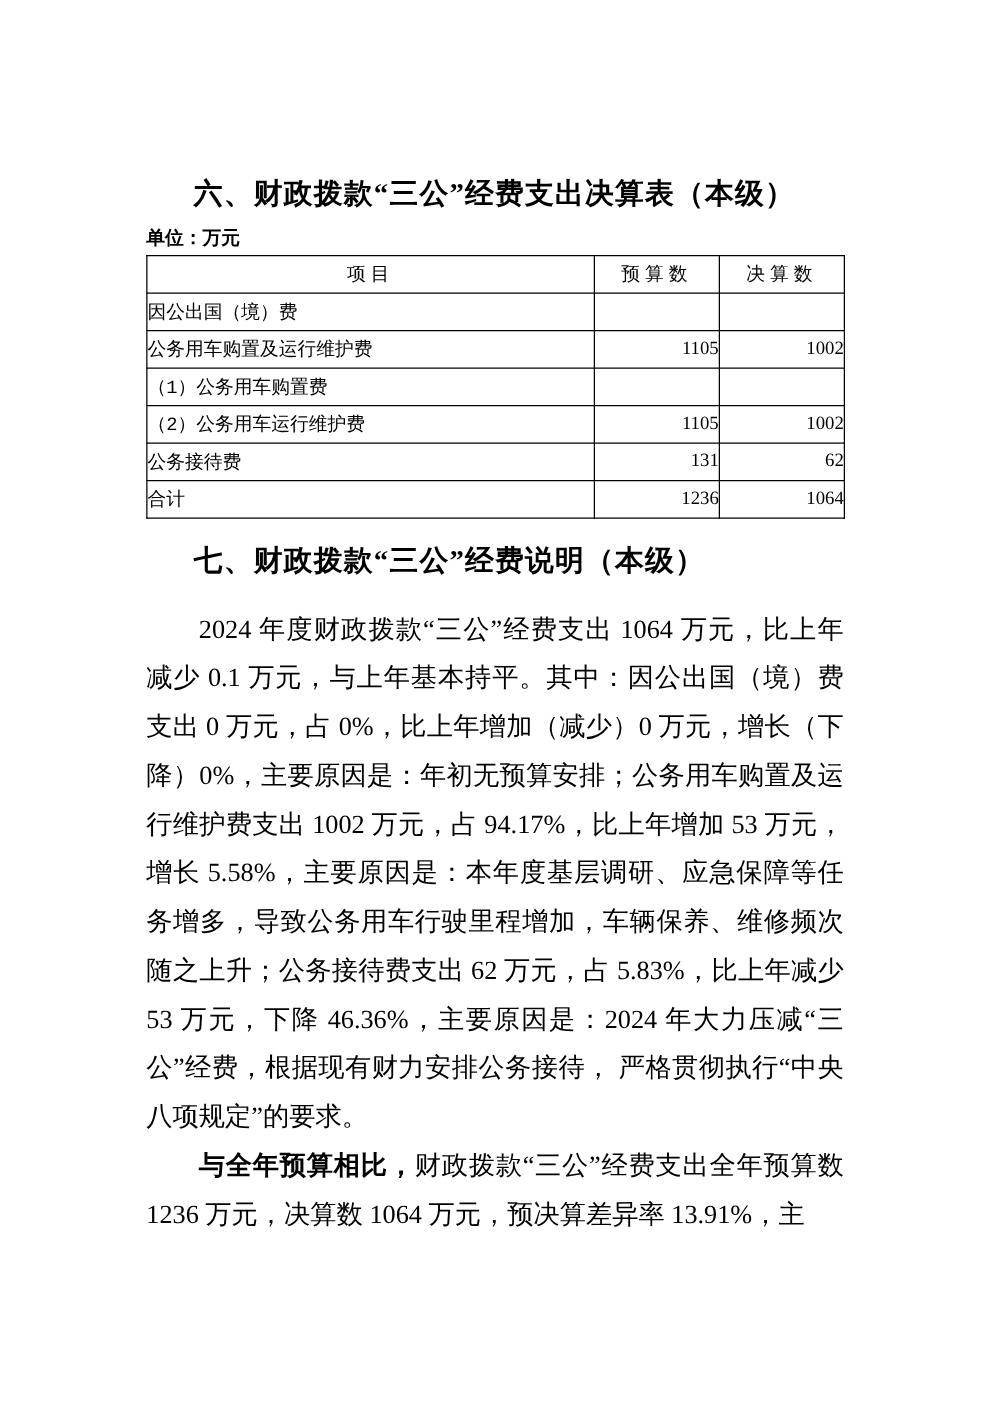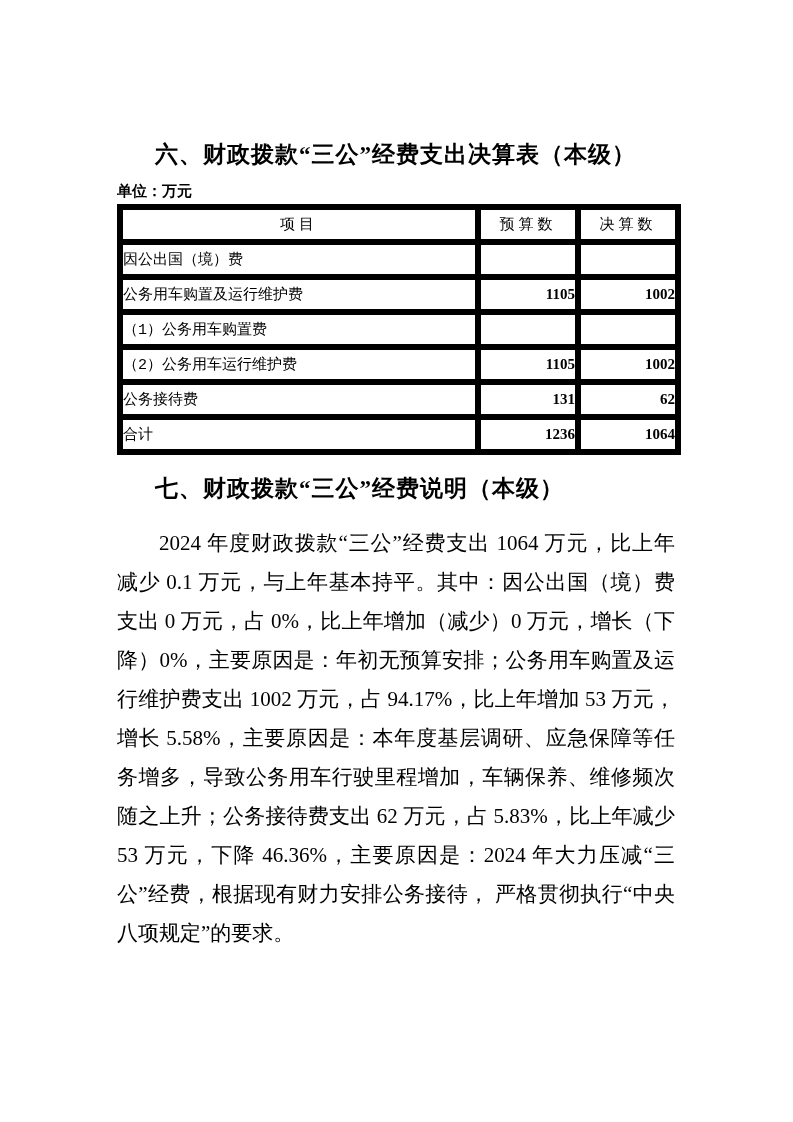--- a/index.html
+++ b/index.html
@@ -48,7 +48,7 @@
     table-layout: fixed;
   }
   table.expense td {
-    border: 6px solid #000000;
+    border: 1px solid #000000;
     font-size: 15px;
     height: 29px;
     padding: 0;

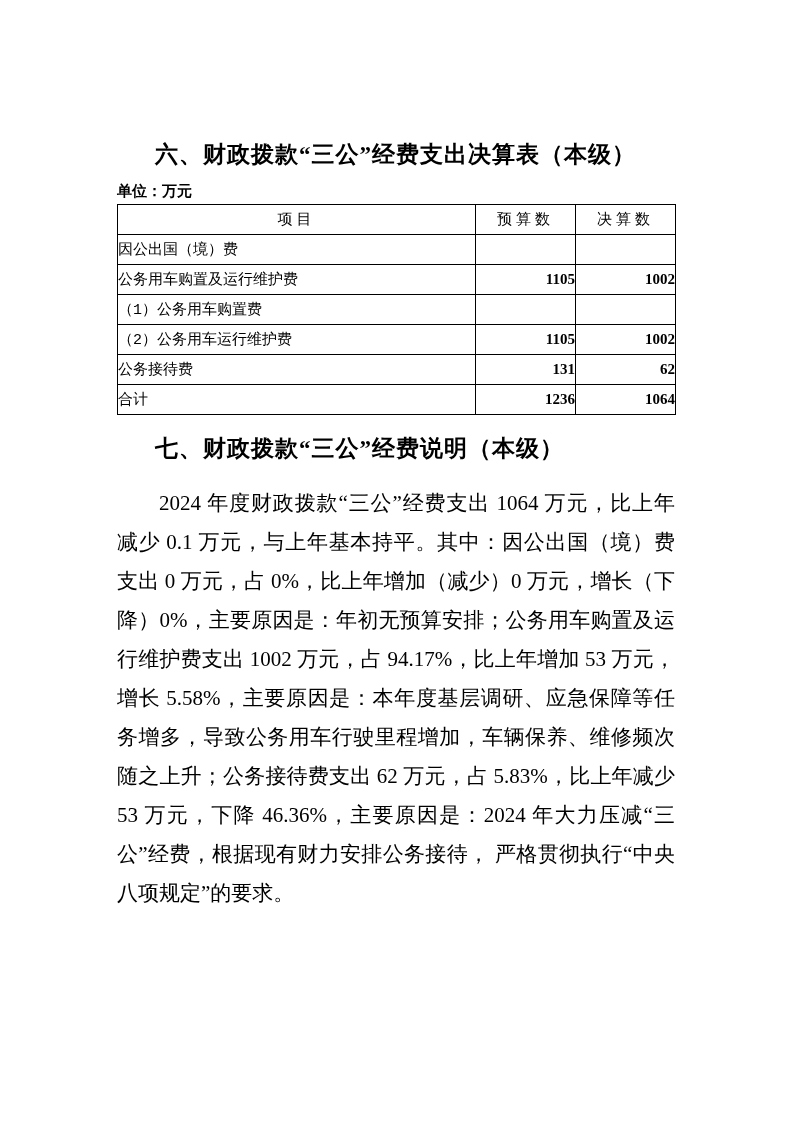--- a/index.html
+++ b/index.html
@@ -62,7 +62,6 @@
   td.num {
     text-align: right;
     padding-right: 8px;
-    font-weight: bold;
   }
   td.ind0 { padding-left: 5px; }
   td.ind1 { padding-left: 10px; }

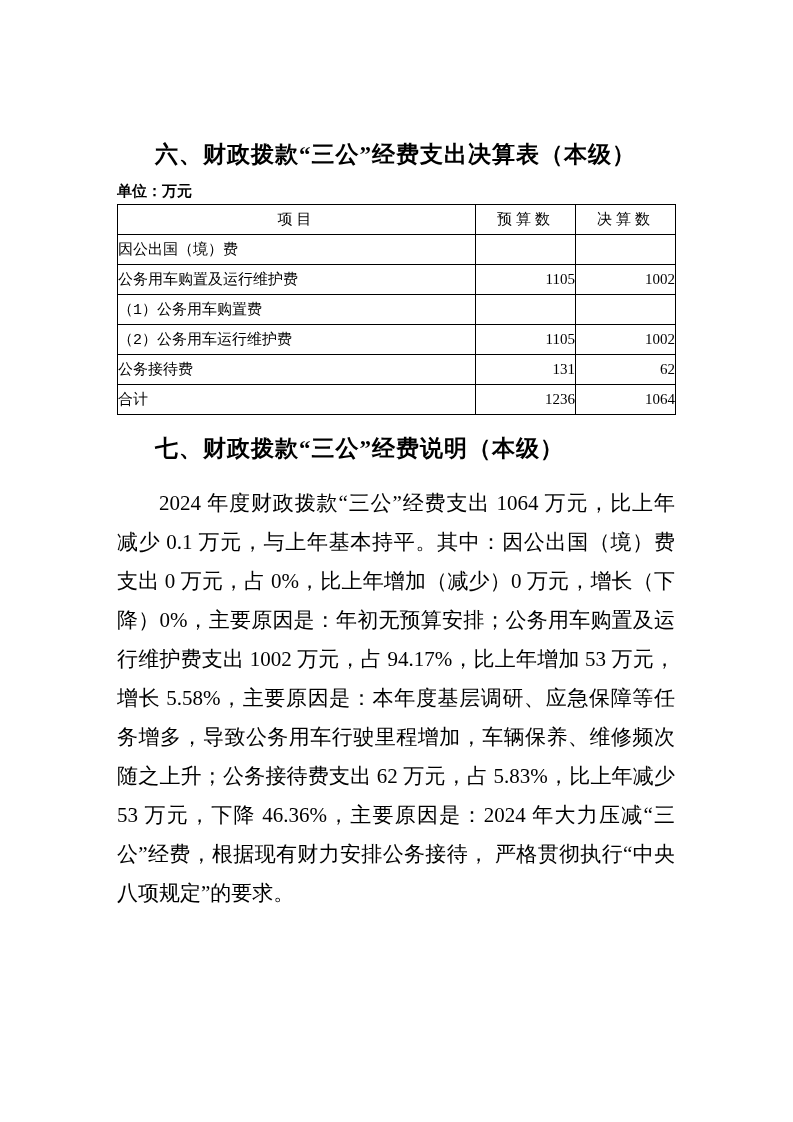--- a/index.html
+++ b/index.html
@@ -138,6 +138,7 @@
 
   <p class="body-para first-para">2024 年度财政拨款“三公”经费支出 1064 万元，比上年减少 0.1 万元，与上年基本持平。其中：因公出国（境）费支出 0 万元，占 0%，比上年增加（减少）0 万元，增长（下降）0%，主要原因是：年初无预算安排；公务用车购置及运行维护费支出 1002 万元，占 94.17%，比上年增加 53 万元，增长 5.58%，主要原因是：本年度基层调研、应急保障等任务增多，导致公务用车行驶里程增加，车辆保养、维修频次随之上升；公务接待费支出 62 万元，占 5.83%，比上年减少 53 万元，下降 46.36%，主要原因是：2024 年大力压减“三公”经费，根据现有财力安排公务接待， 严格贯彻执行“中央八项规定”的要求。</p>
 
+  <p class="body-para"><span class="bold-lead">与全年预算相比，</span><span>财政拨款“三公”经费支出全年预算数 1236 万元，决算数 1064 万元，预决算差异率 13.91%，主</span></p>
 
 </div>
 

